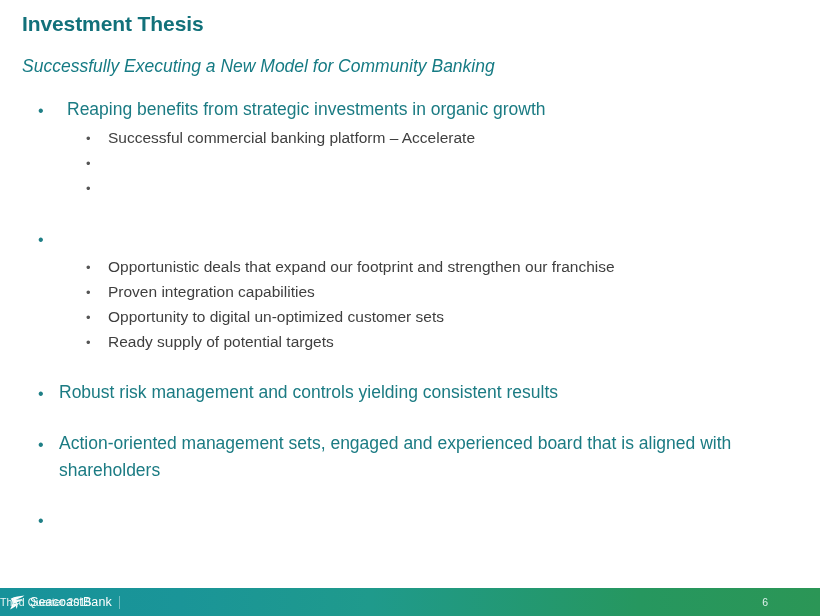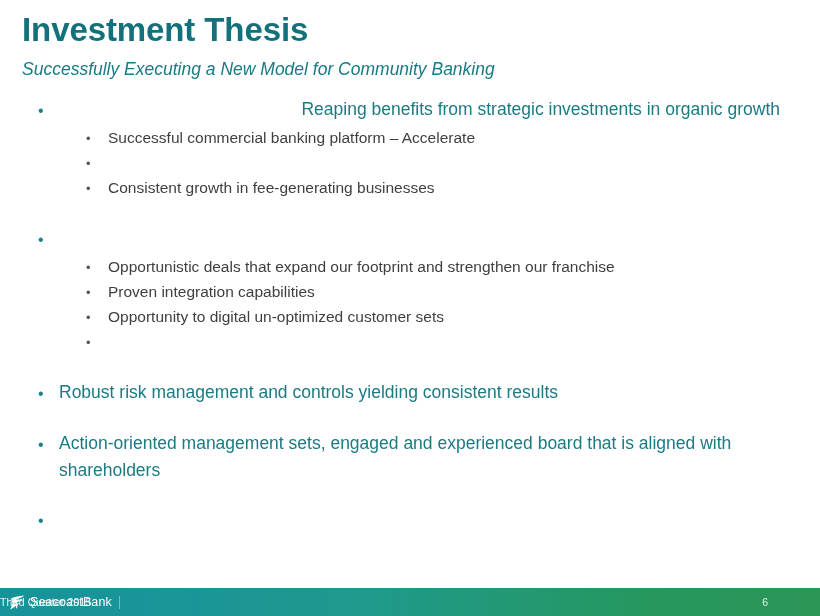--- a/index.html
+++ b/index.html
@@ -21,7 +21,7 @@
   .title-block { position:absolute; left:22px; top:12px; width:780px; }
 
   .slide-title {
-    font-size:33px;
+    font-size:21px;
     font-weight:bold;
     color:#12717a;
     letter-spacing:-0.1px;

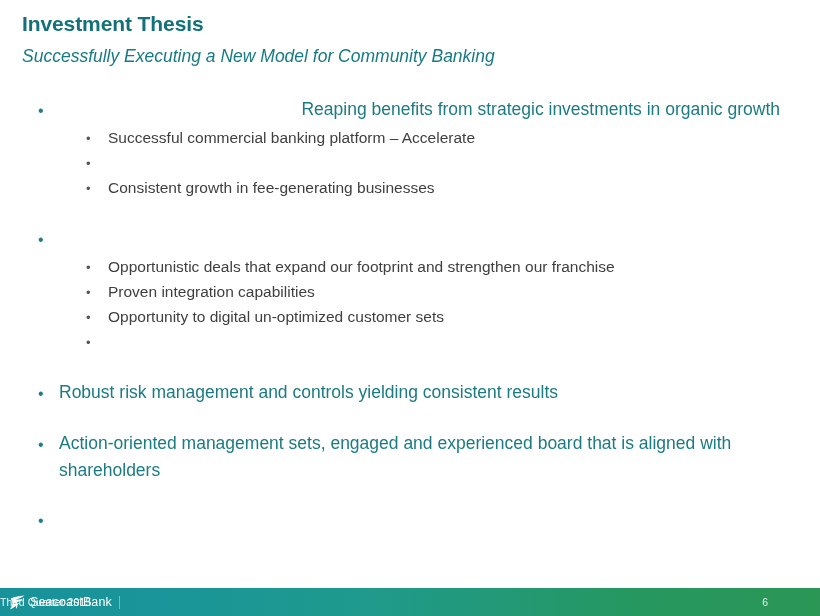--- a/index.html
+++ b/index.html
@@ -30,7 +30,7 @@
   }
 
   .slide-subtitle {
-    margin-top:10px;
+    margin-top:20px;
     font-size:17.5px;
     font-style:italic;
     color:#167b84;

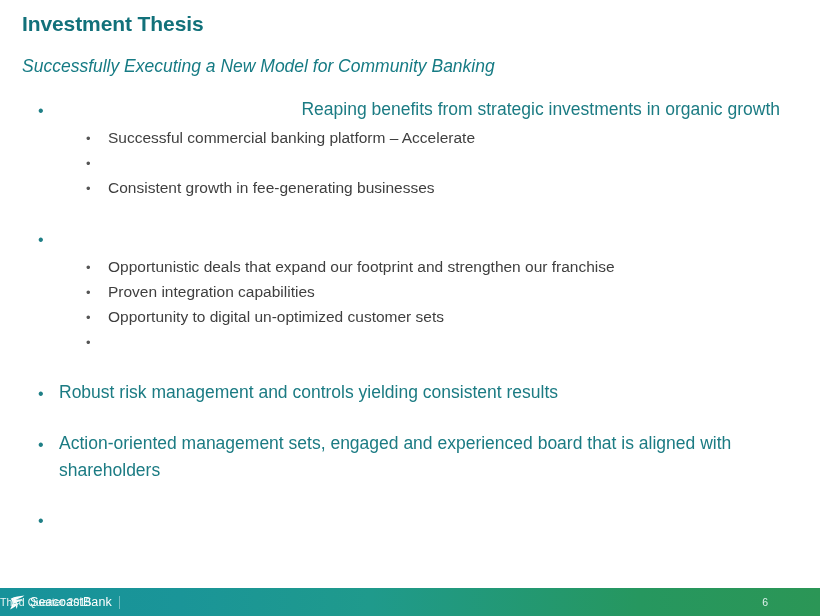--- a/index.html
+++ b/index.html
@@ -68,7 +68,7 @@
     line-height:27px;
     padding-right:40px;
   }
-  .l1-text.extra-indent { padding-left:8px;text-align:right; }
+  .l1-text.extra-indent { padding-left:8px; }
 
   
   .l2-list { margin-top:1px; }

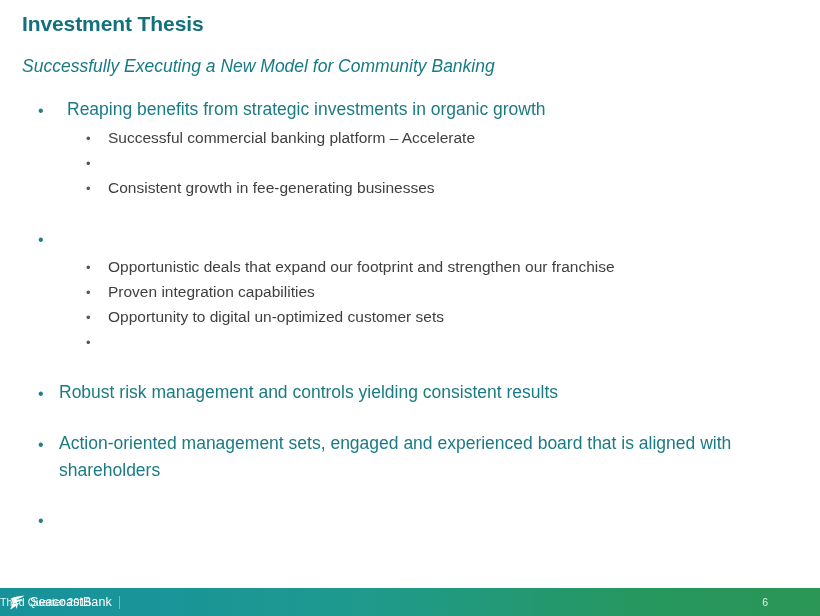--- a/index.html
+++ b/index.html
@@ -167,7 +167,6 @@
         </div>
         <div class="l2-row">
           <div class="l2-bullet">•</div>
-          <div class="l2-text">Consistent growth in fee-generating businesses</div>
         </div>
       </div>
     </div>

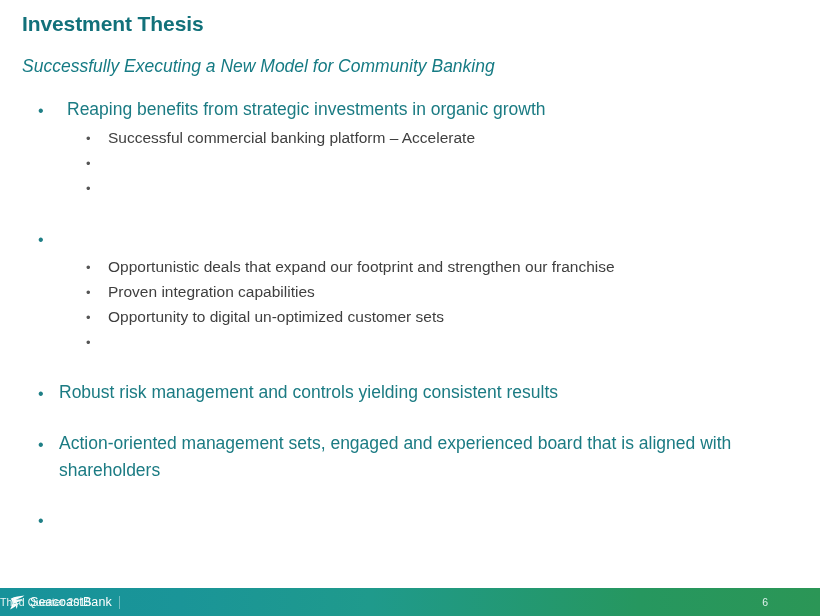--- a/index.html
+++ b/index.html
@@ -192,6 +192,7 @@
         </div>
         <div class="l2-row">
           <div class="l2-bullet">•</div>
+          <div class="l2-text">Ready supply of potential targets</div>
         </div>
       </div>
     </div>

